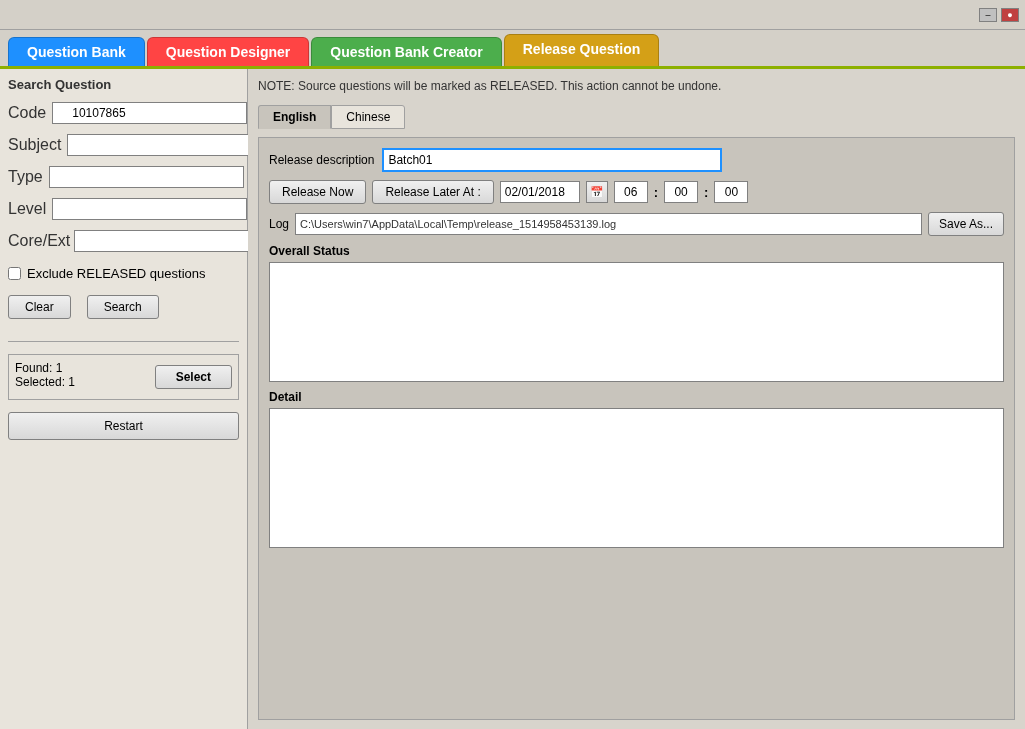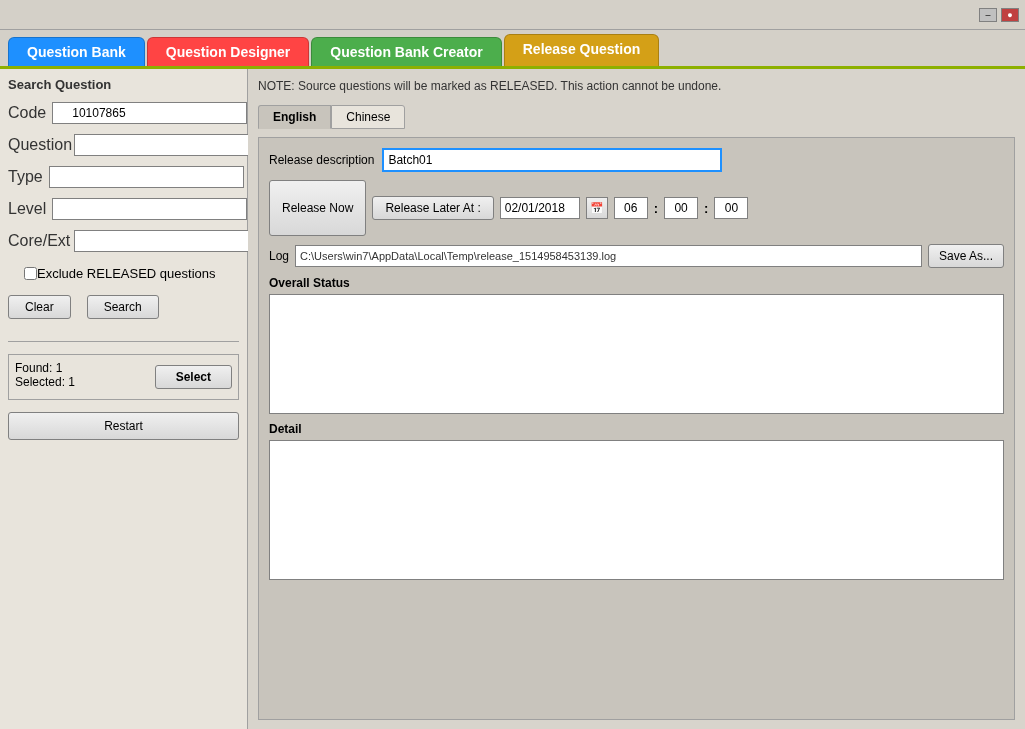--- a/index.html
+++ b/index.html
@@ -356,7 +356,7 @@
       <input class="form-input code-filled" type="text" value="10107865" style="">
     </div>
     <div class="form-row">
-      <span class="form-label">Question</span>
+      <span class="form-label">Subject</span>
       <input class="form-input" type="text" style="">
     </div>
     <div class="form-row">

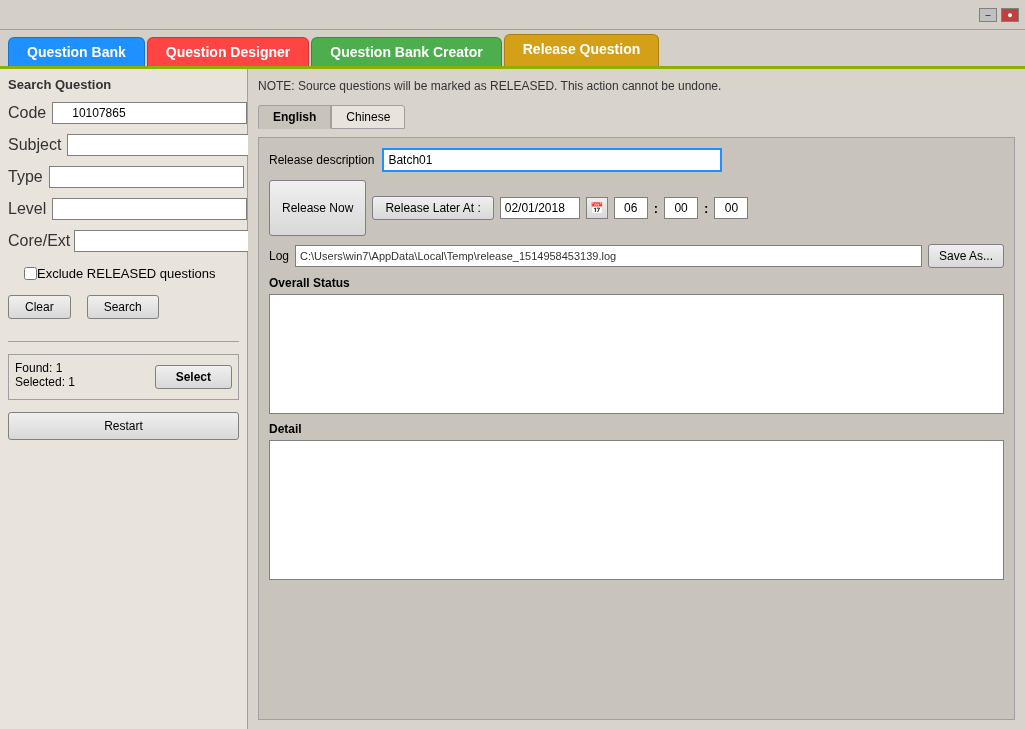--- a/index.html
+++ b/index.html
@@ -228,7 +228,7 @@
       gap: 6px;
     }
     .btn-release-now {
-      padding: 20px 12px;
+      padding: 4px 12px;
       border: 1px solid #808080;
       background: linear-gradient(to bottom, #f0f0f0, #d8d8d8);
       cursor: pointer;

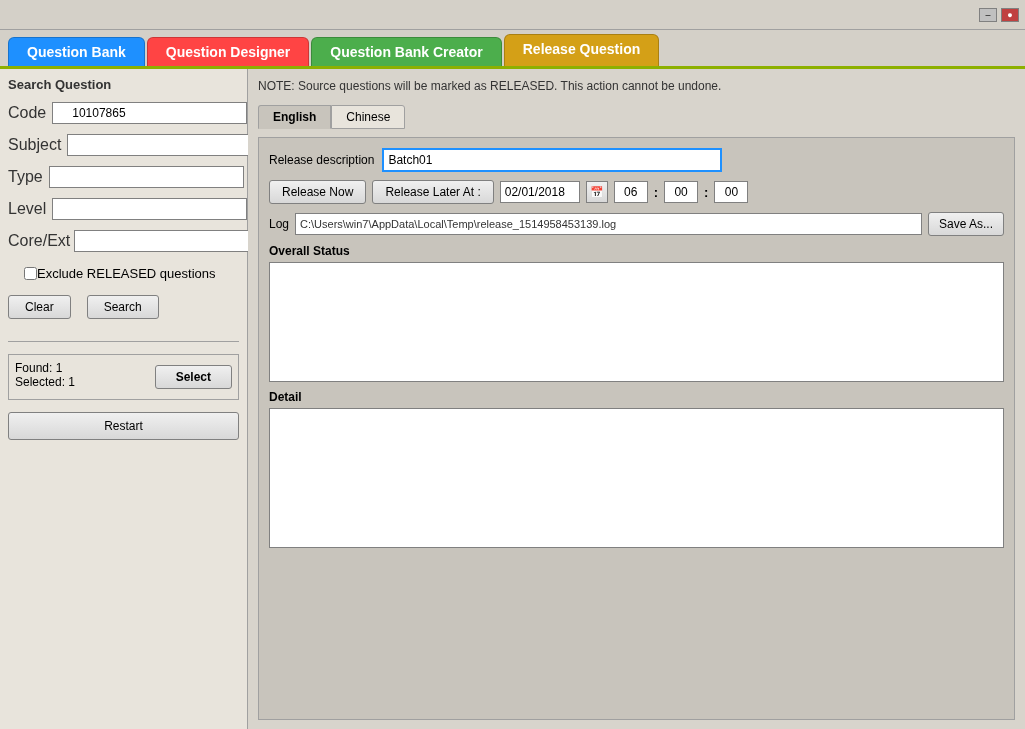--- a/index.html
+++ b/index.html
@@ -103,7 +103,8 @@
     .checkbox-row {
       display: flex;
       align-items: center;
-      margin: 4px 16px;
+      gap: 6px;
+      margin: 4px 0;
     }
     .btn-row {
       display: flex;

